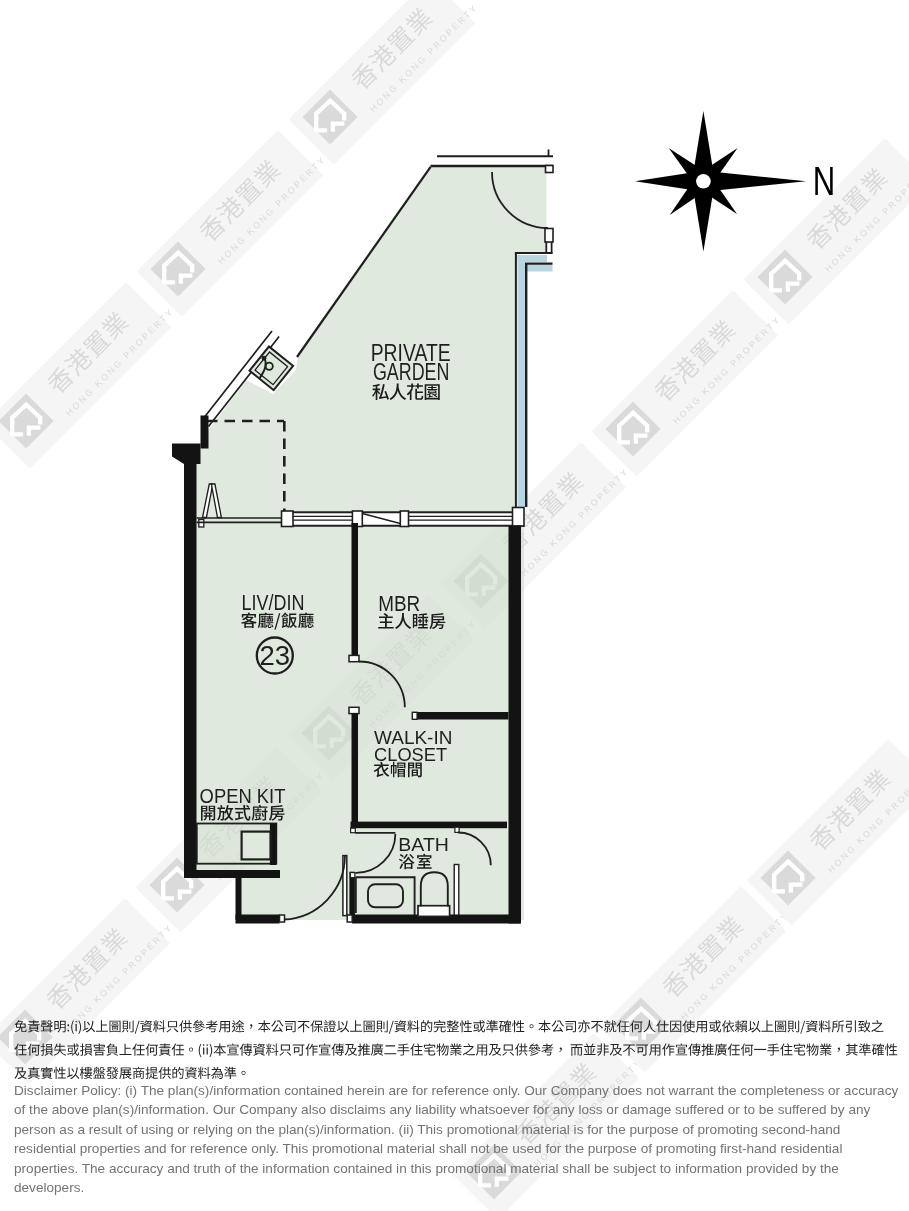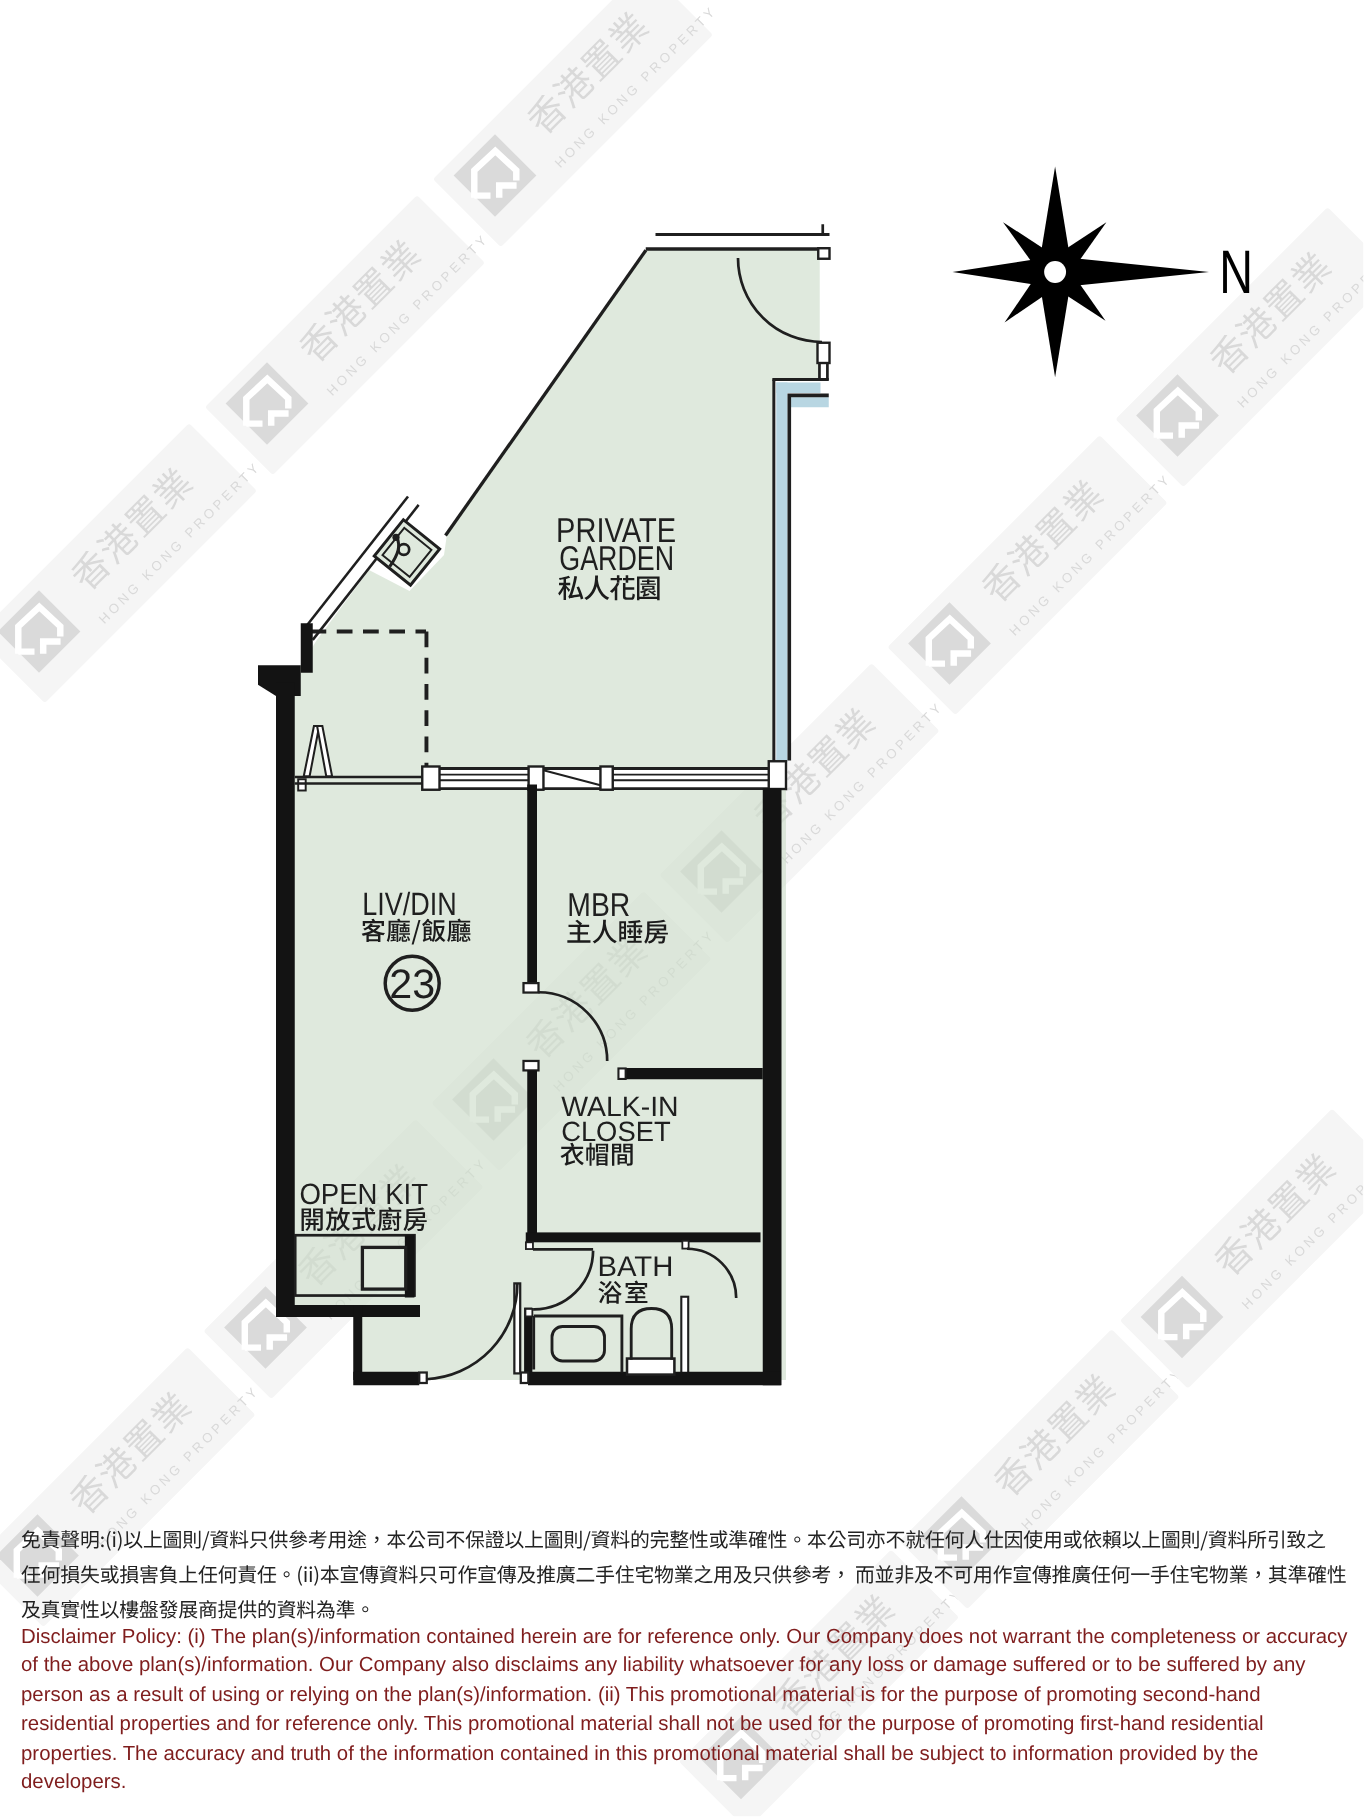--- a/index.html
+++ b/index.html
@@ -2,7 +2,7 @@
 <html><head><meta charset="utf-8"><style>
 html,body{margin:0;padding:0;background:#fff}
 #page{position:relative;width:909px;height:1211px;overflow:hidden;background:#fff;font-family:"Liberation Sans",sans-serif}
-.en{position:absolute;left:14px;top:1080.6px;width:890px;font-size:13.6px;line-height:19.55px;color:#7f1d1d;letter-spacing:0px}
+.en{position:absolute;left:14px;top:1080.6px;width:890px;font-size:13.6px;line-height:19.55px;color:#737373;letter-spacing:0px}
 </style></head><body>
 <div id="page">
 <svg width="909" height="1211" viewBox="0 0 909 1211" xmlns="http://www.w3.org/2000/svg" style="position:absolute;left:0;top:0">

